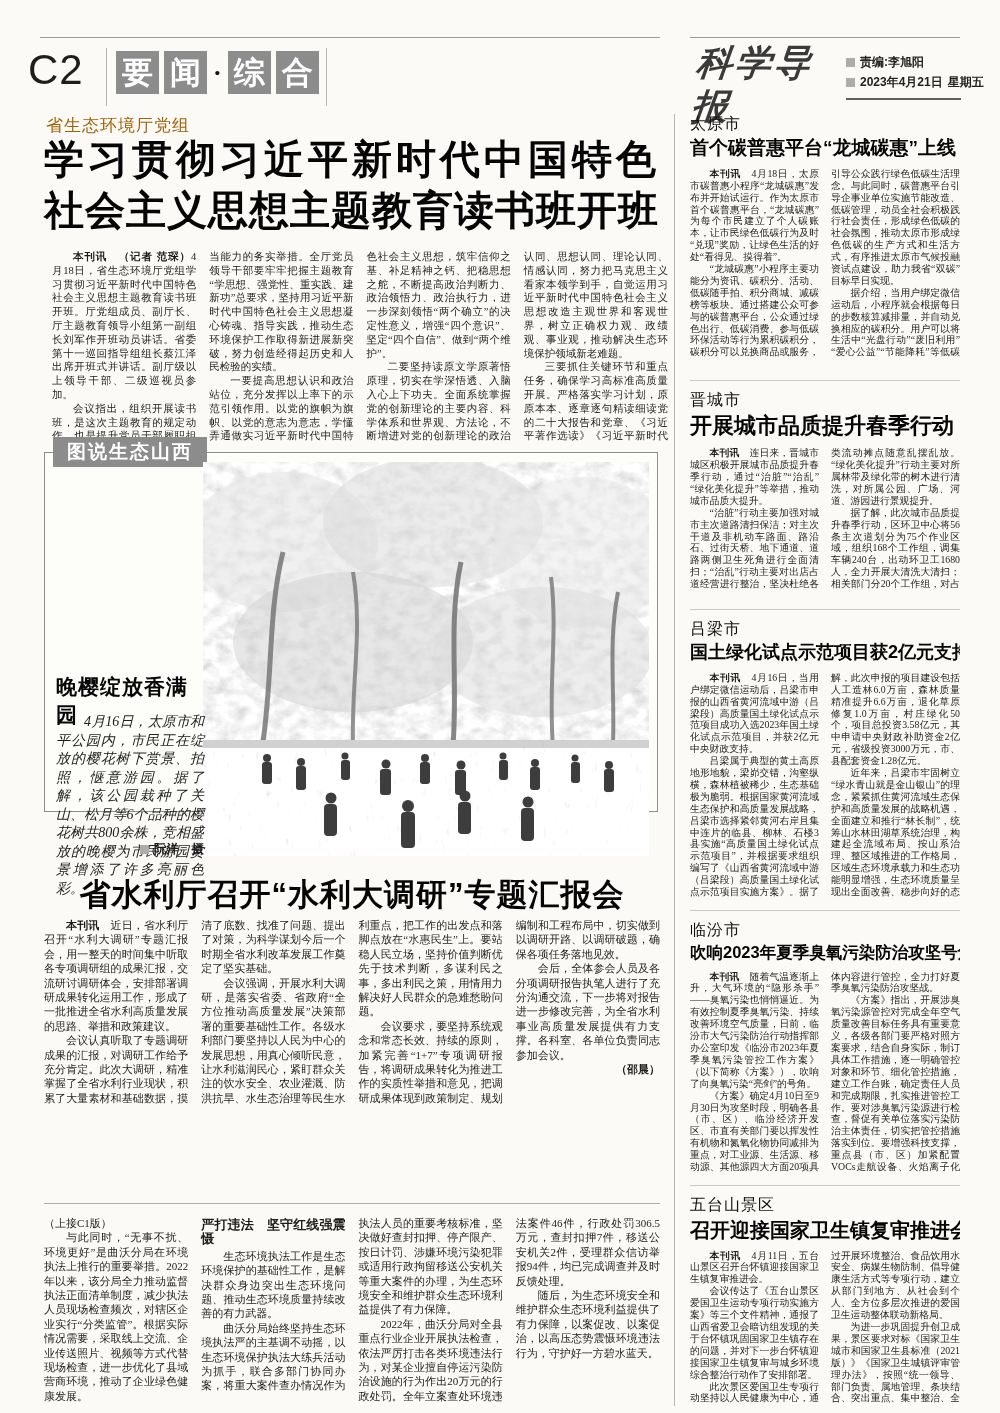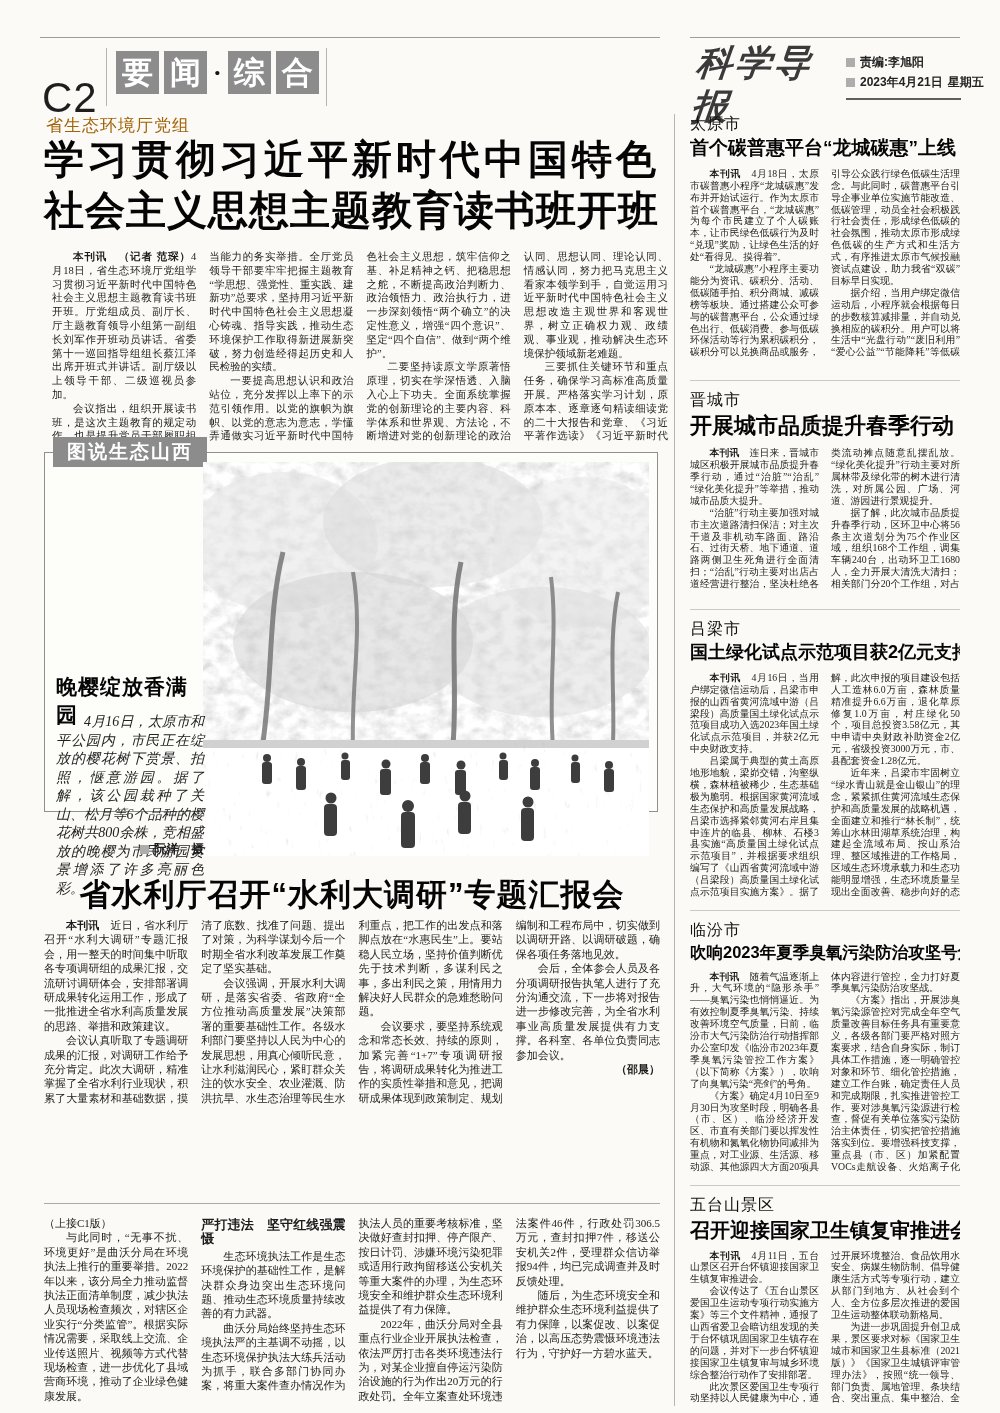--- a/index.html
+++ b/index.html
@@ -15,7 +15,7 @@
   .vline { background:#b5b5b5; width:1px; }
 
   
-  .page-code { left:42px; top:46px; font-size:42px; letter-spacing:1px; color:#1e1e1e; font-family:"Liberation Sans",sans-serif;margin-top:28px; }
+  .page-code { left:28px; top:46px; font-size:42px; letter-spacing:1px; color:#1e1e1e; font-family:"Liberation Sans",sans-serif; }
   .sec-bar1 { left:106px; top:48px; height:58px; }
   .sec-bar2 { left:326px; top:48px; height:58px; }
   .section-strip { left:116px; top:51px; display:flex; align-items:center; gap:5px; }

